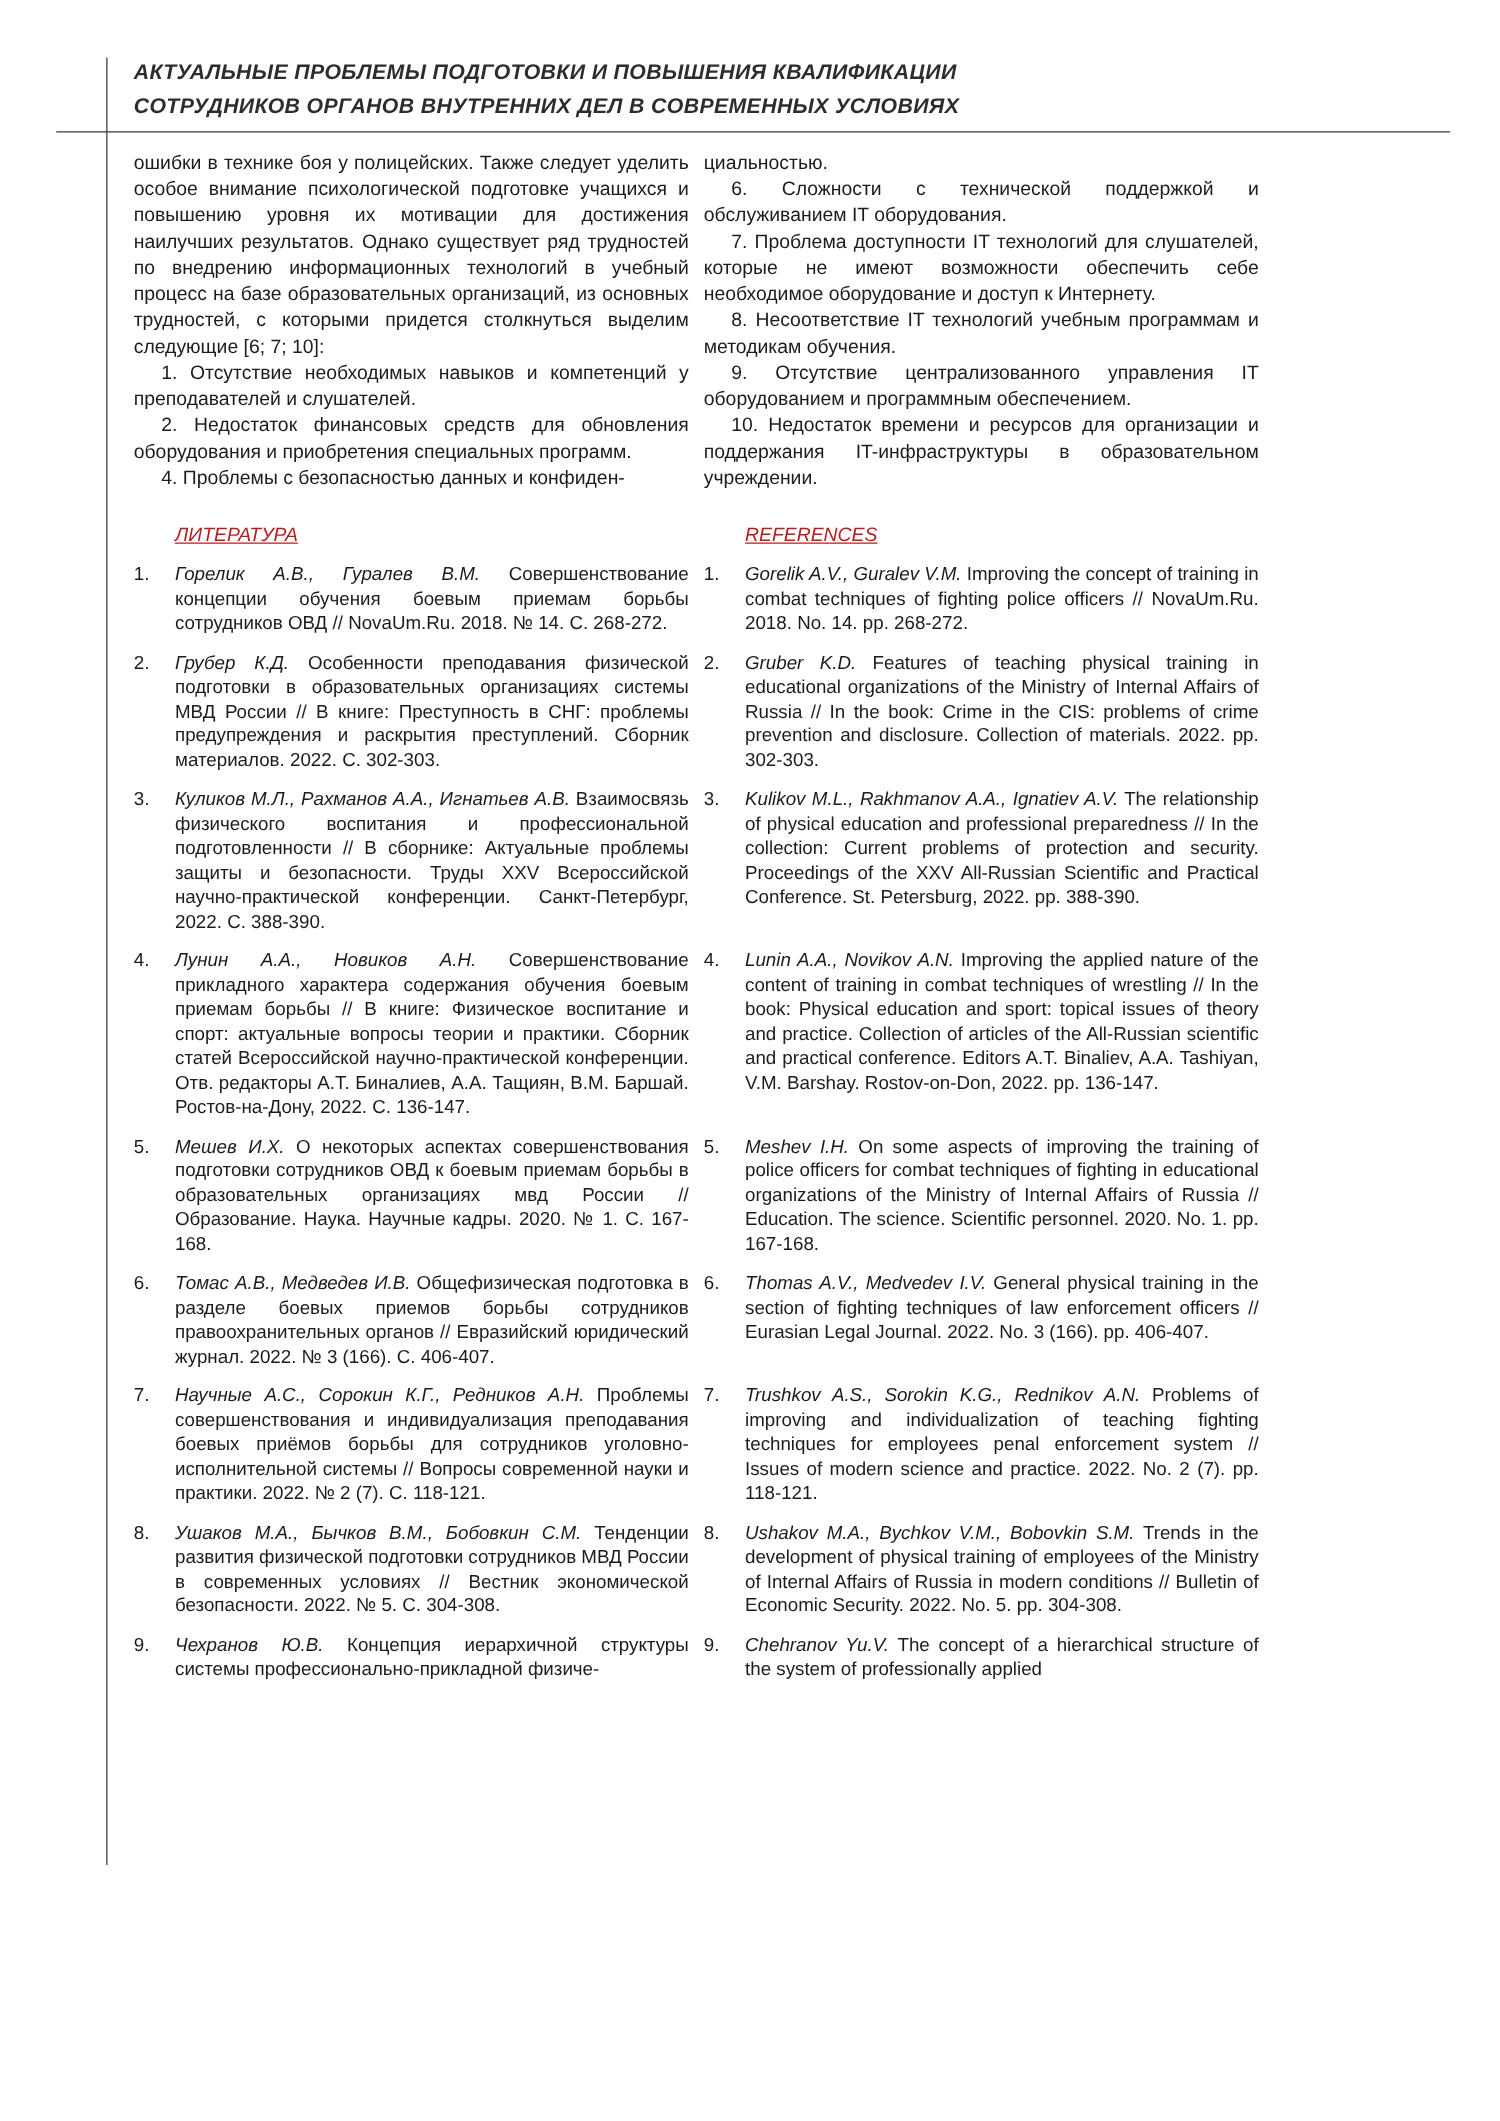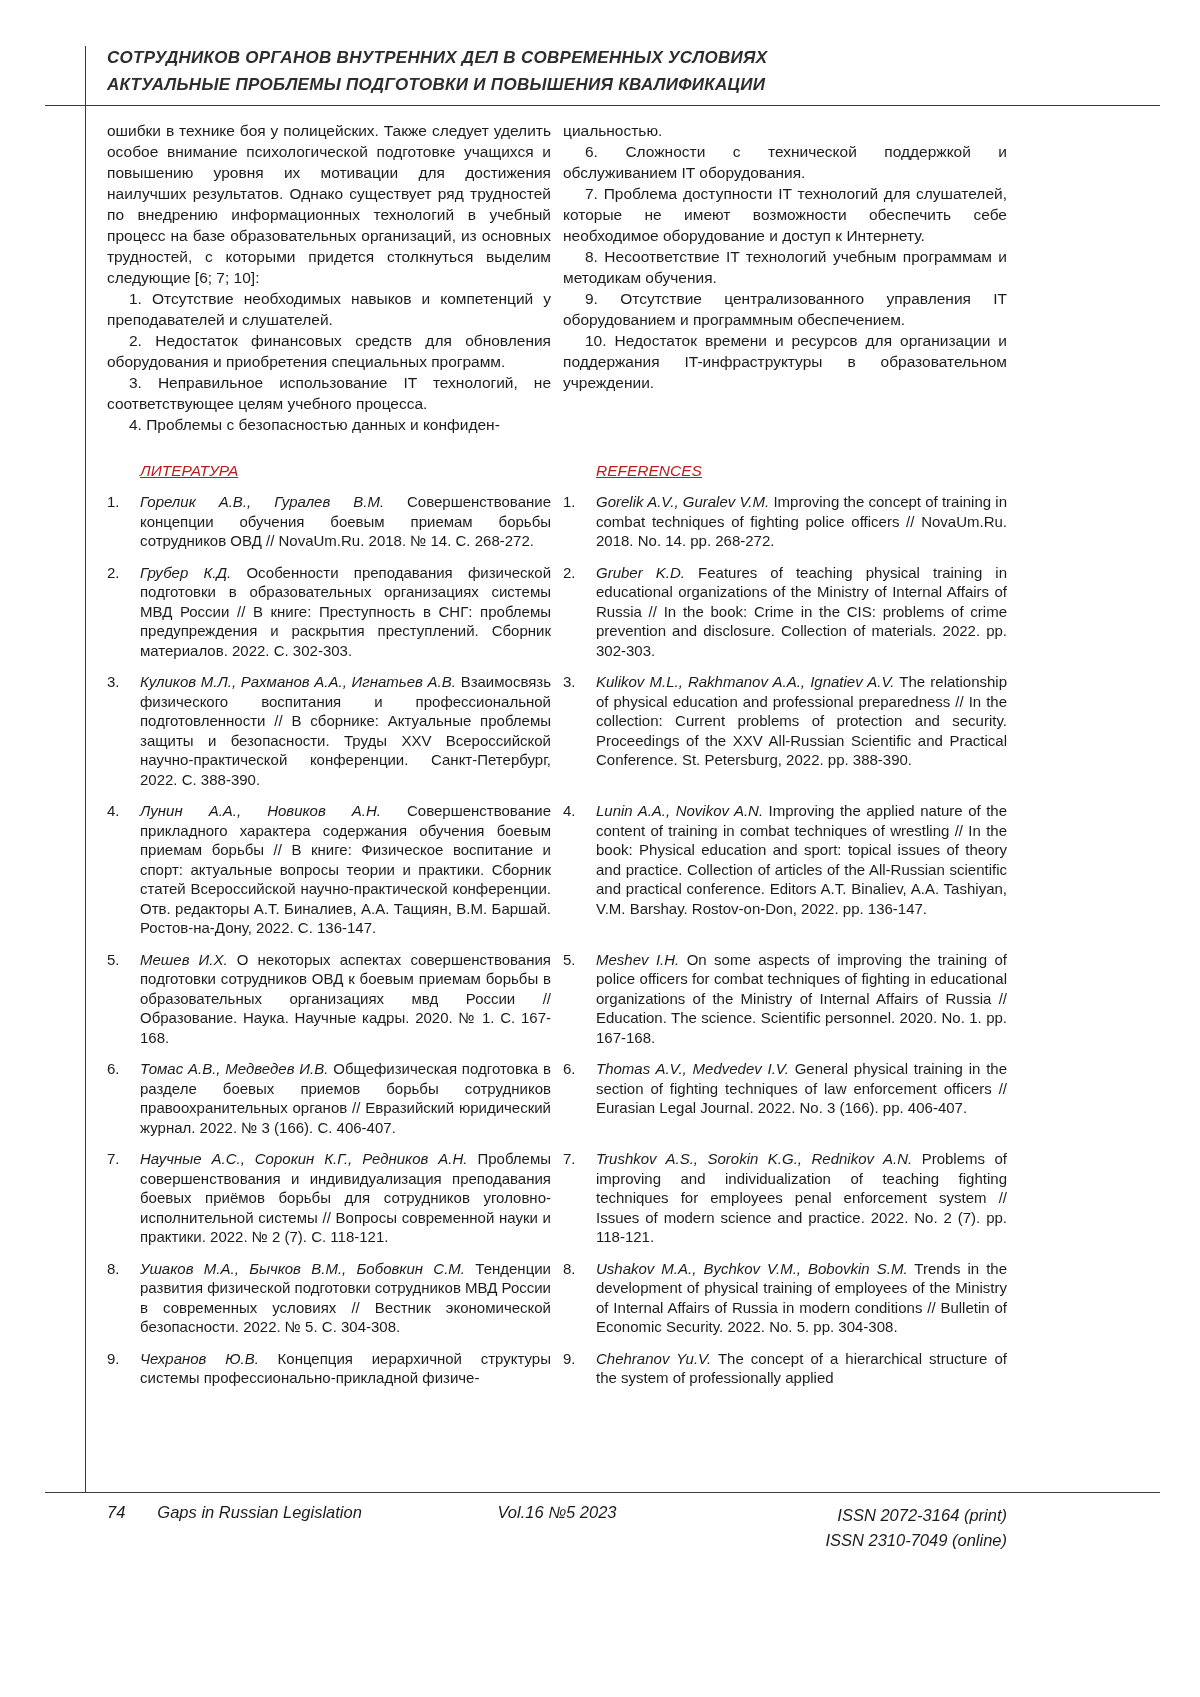--- a/index.html
+++ b/index.html
@@ -119,8 +119,8 @@
   <div class="vrule"></div>
 
   <div class="running-header">
+    <div>АКТУАЛЬНЫЕ ПРОБЛЕМЫ ПОДГОТОВКИ И ПОВЫШЕНИЯ КВАЛИФИКАЦИИ</div>
     <div>СОТРУДНИКОВ ОРГАНОВ ВНУТРЕННИХ ДЕЛ В СОВРЕМЕННЫХ УСЛОВИЯХ</div>
-    <div>АКТУАЛЬНЫЕ ПРОБЛЕМЫ ПОДГОТОВКИ И ПОВЫШЕНИЯ КВАЛИФИКАЦИИ</div>
   </div>
 
   <div class="header-rule"></div>

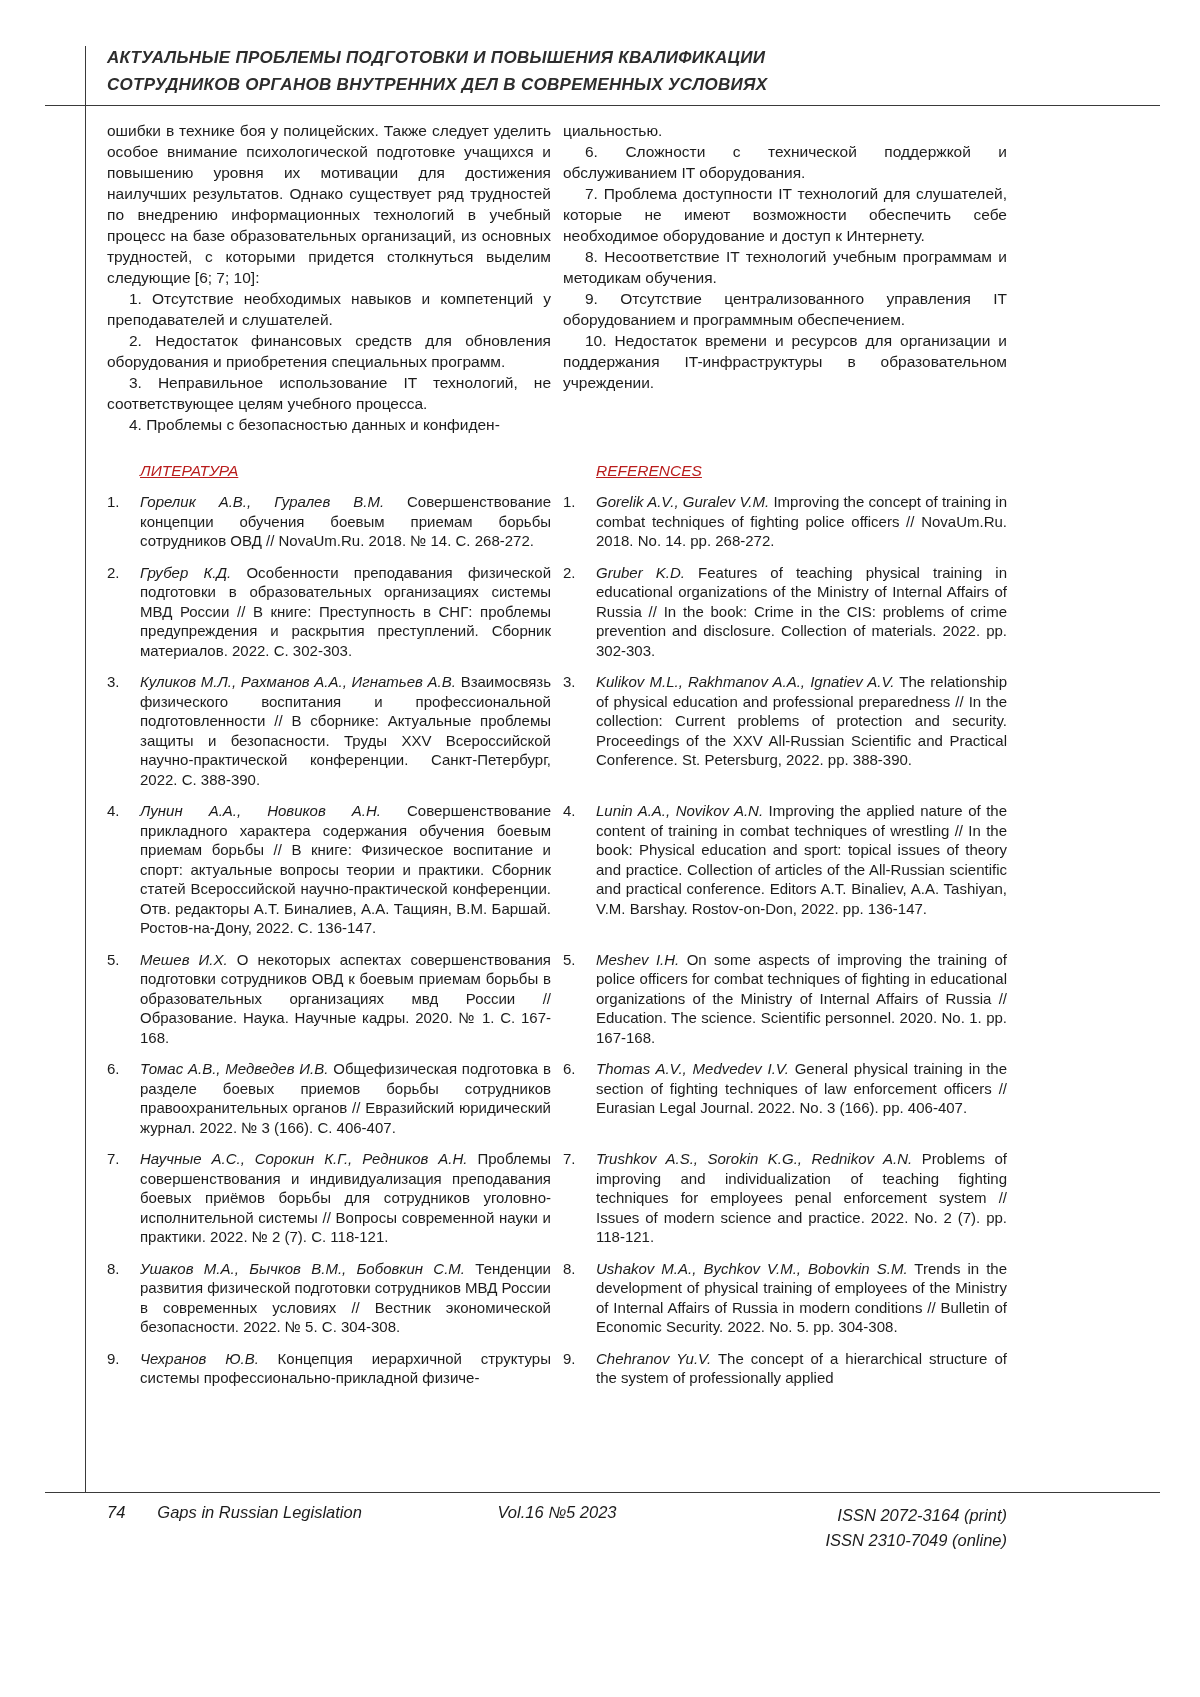--- a/index.html
+++ b/index.html
@@ -131,7 +131,6 @@
       <p>ошибки в технике боя у полицейских. Также следует уделить особое внимание психологической подготовке учащихся и повышению уровня их мотивации для достижения наилучших результатов. Однако существует ряд трудностей по внедрению информационных технологий в учебный процесс на базе образовательных организаций, из основных трудностей, с которыми придется столкнуться выделим следующие [6; 7; 10]:</p>
       <p class="ind">1. Отсутствие необходимых навыков и компетенций у преподавателей и слушателей.</p>
       <p class="ind">2. Недостаток финансовых средств для обновления оборудования и приобретения специальных программ.</p>
-      <p class="ind">3. Неправильное использование IT технологий, не соответствующее целям учебного процесса.</p>
       <p class="ind">4. Проблемы с безопасностью данных и конфиден-</p>
     </div>
     <div class="body-col">

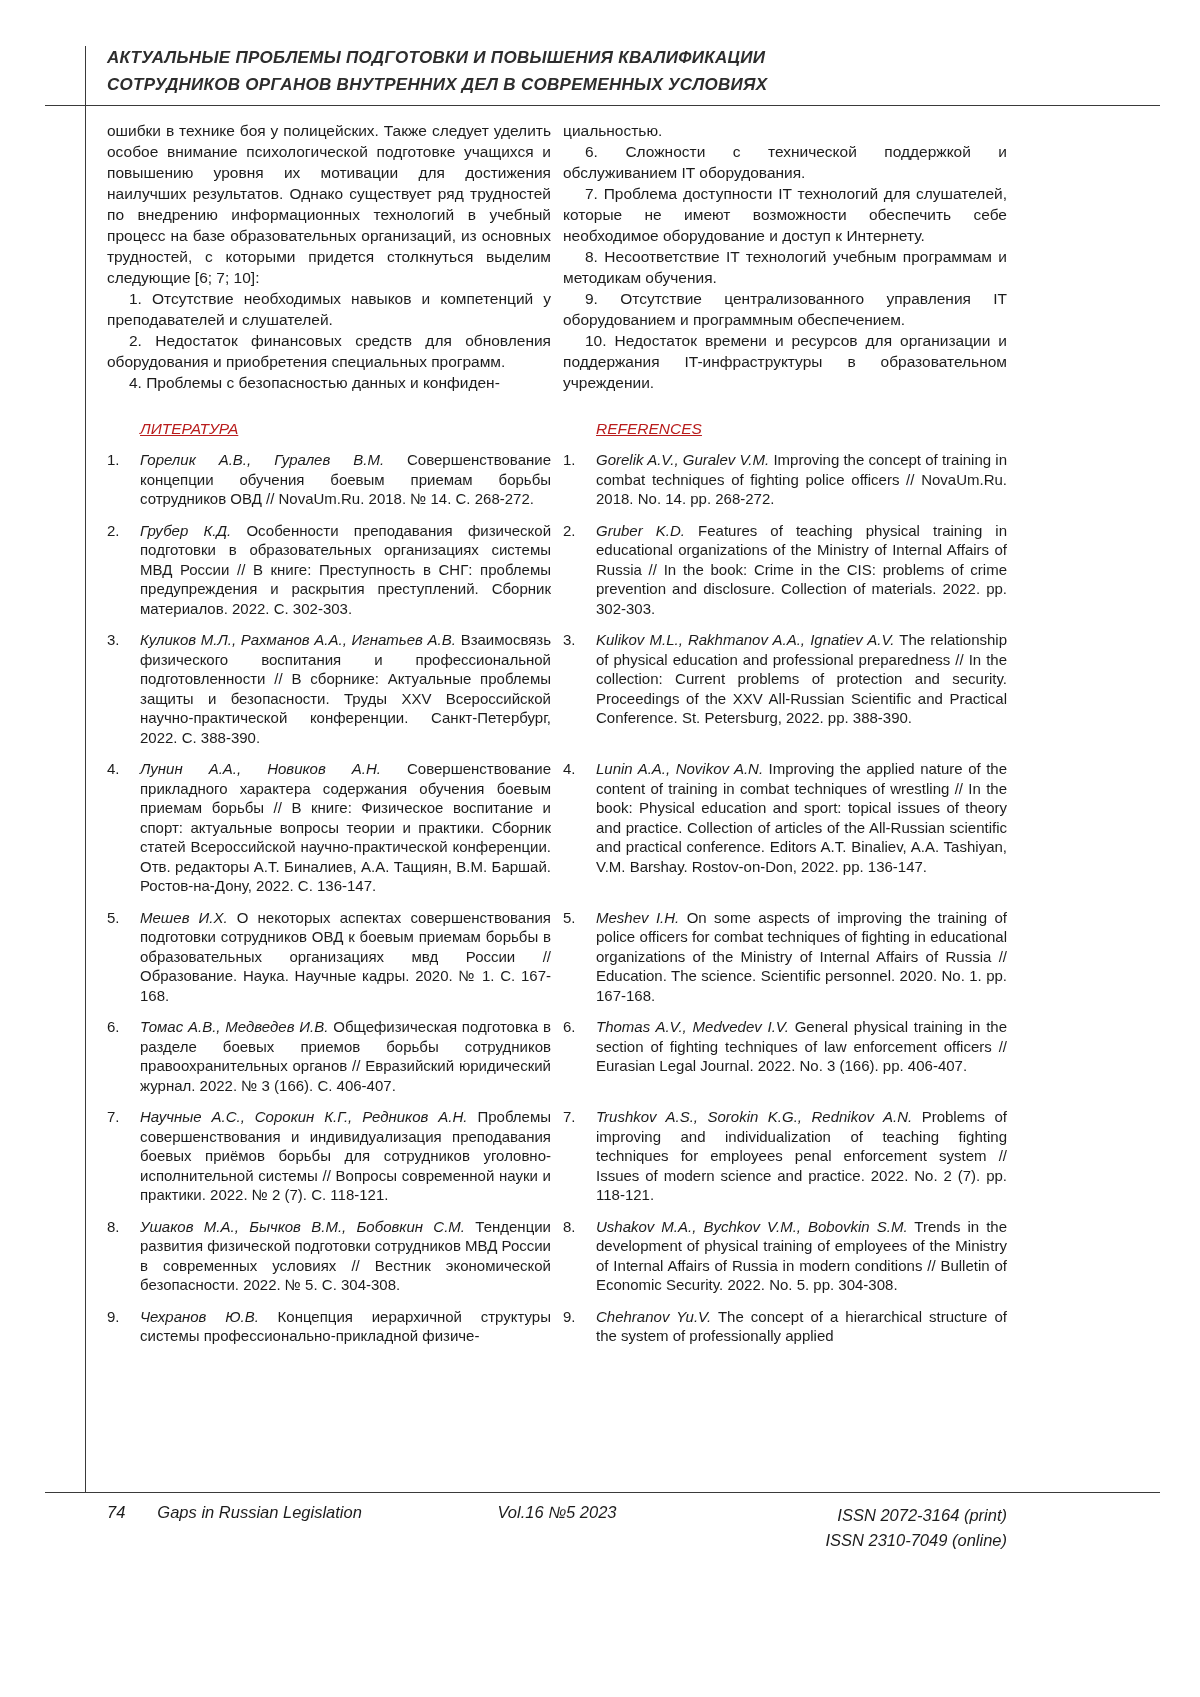--- a/index.html
+++ b/index.html
@@ -174,19 +174,6 @@
 
   </div>
 
-  <div class="footer">
-    <div class="footer-content">
-      <div class="footer-left">
-        <span class="page-num">74</span>
-        <span class="journal-title">Gaps in Russian Legislation</span>
-      </div>
-      <div class="footer-center">Vol.16 №5  2023</div>
-      <div class="footer-right">
-        <div>ISSN 2072-3164 (print)</div>
-        <div>ISSN 2310-7049 (online)</div>
-      </div>
-    </div>
-  </div>
 
 </div>
 

